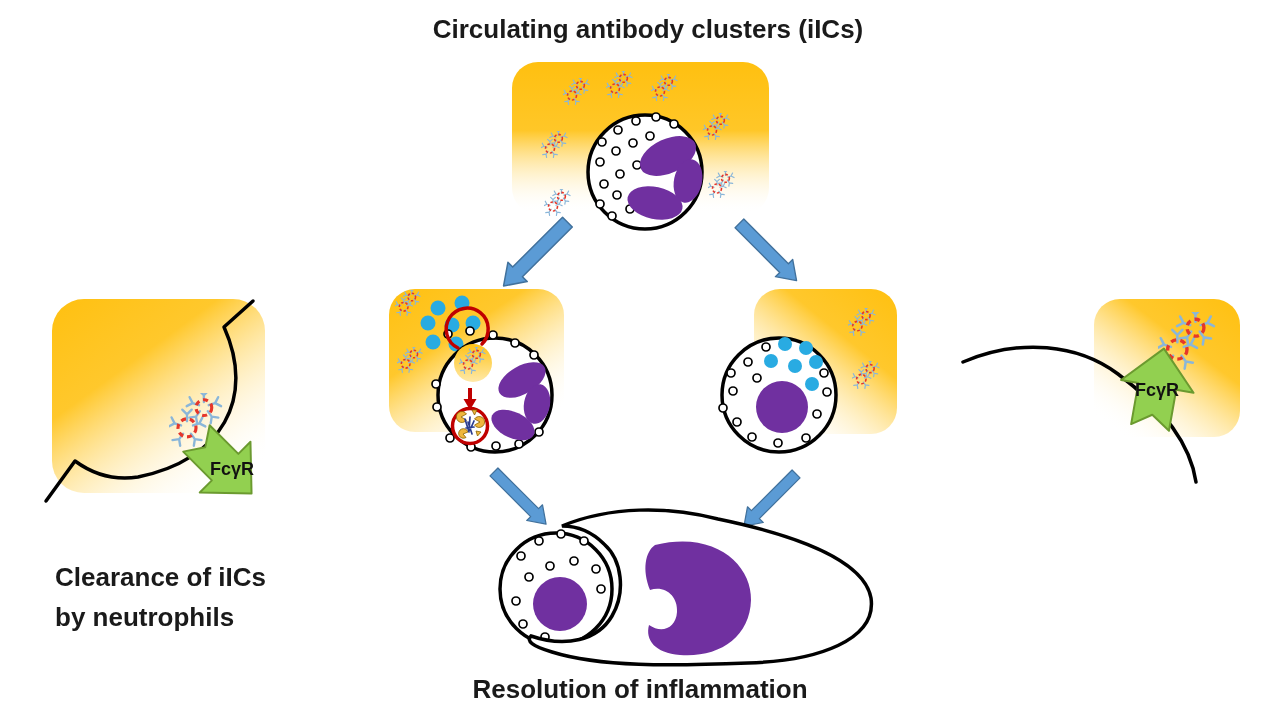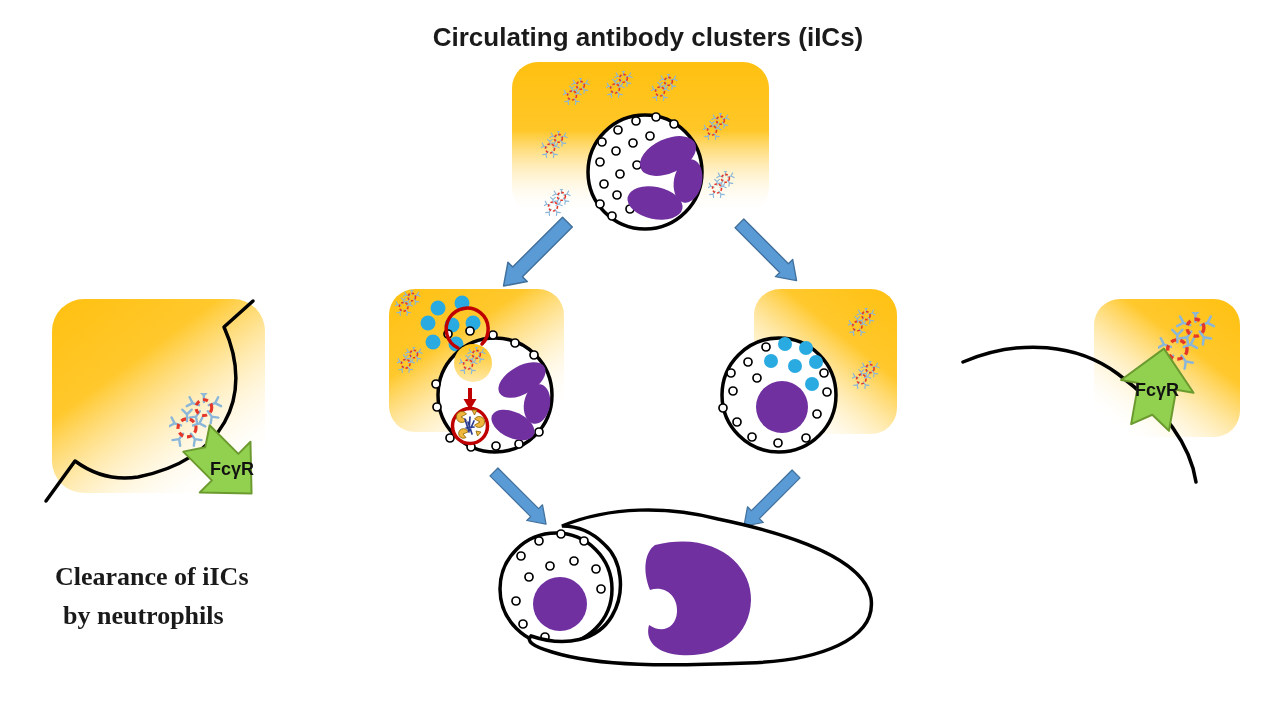--- a/index.html
+++ b/index.html
@@ -276,7 +276,7 @@
   </g>
 </svg>
 
-<div class="label center" style="top:22px;padding-left:16px;">Circulating antibody clusters (iICs)</div>
+<div class="label center" style="top:14px;padding-left:16px;">Circulating antibody clusters (iICs)</div>
 
 <div class="label" style="left:55px;top:562px;font-family:Liberation Serif, serif;">
   <div>Clearance of iICs</div>

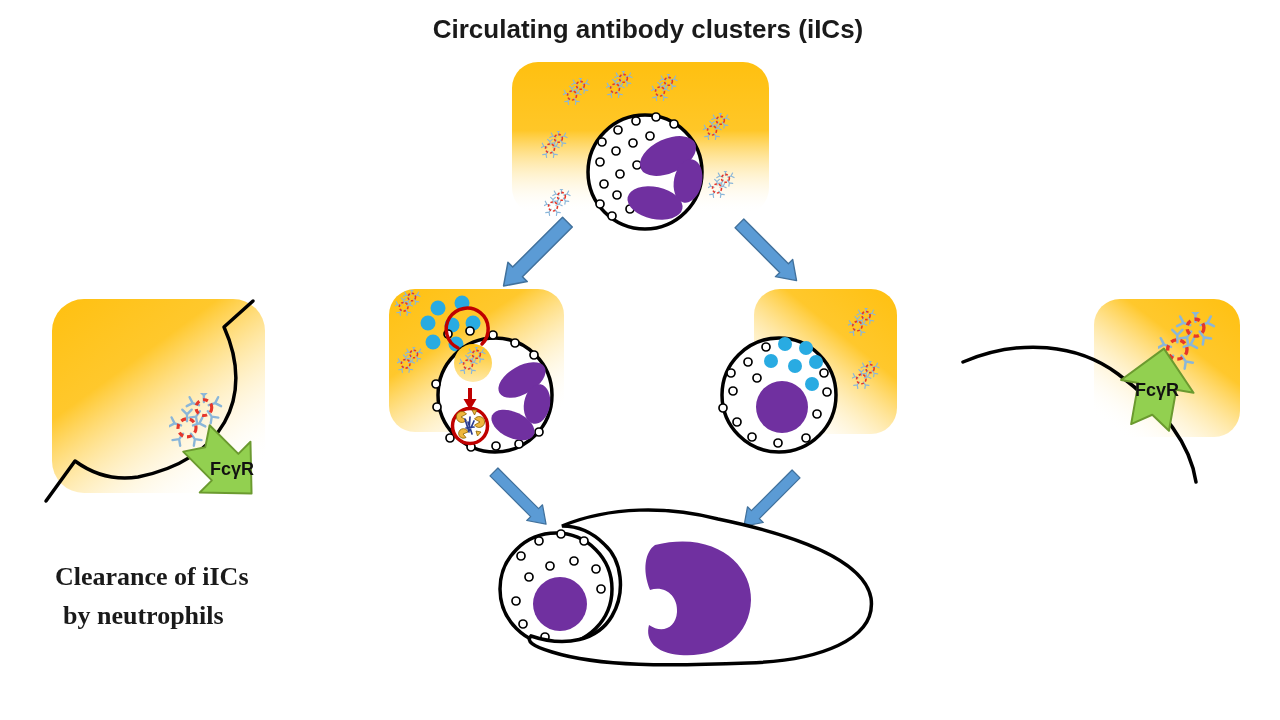--- a/index.html
+++ b/index.html
@@ -278,7 +278,7 @@
 
 <div class="label center" style="top:14px;padding-left:16px;">Circulating antibody clusters (iICs)</div>
 
-<div class="label" style="left:55px;top:562px;font-family:Liberation Serif, serif;">
+<div class="label" style="left:55px;top:562px;">
   <div>Clearance of iICs</div>
   <div style="margin-top:9px;margin-left:8px;">by neutrophils</div>
 </div>

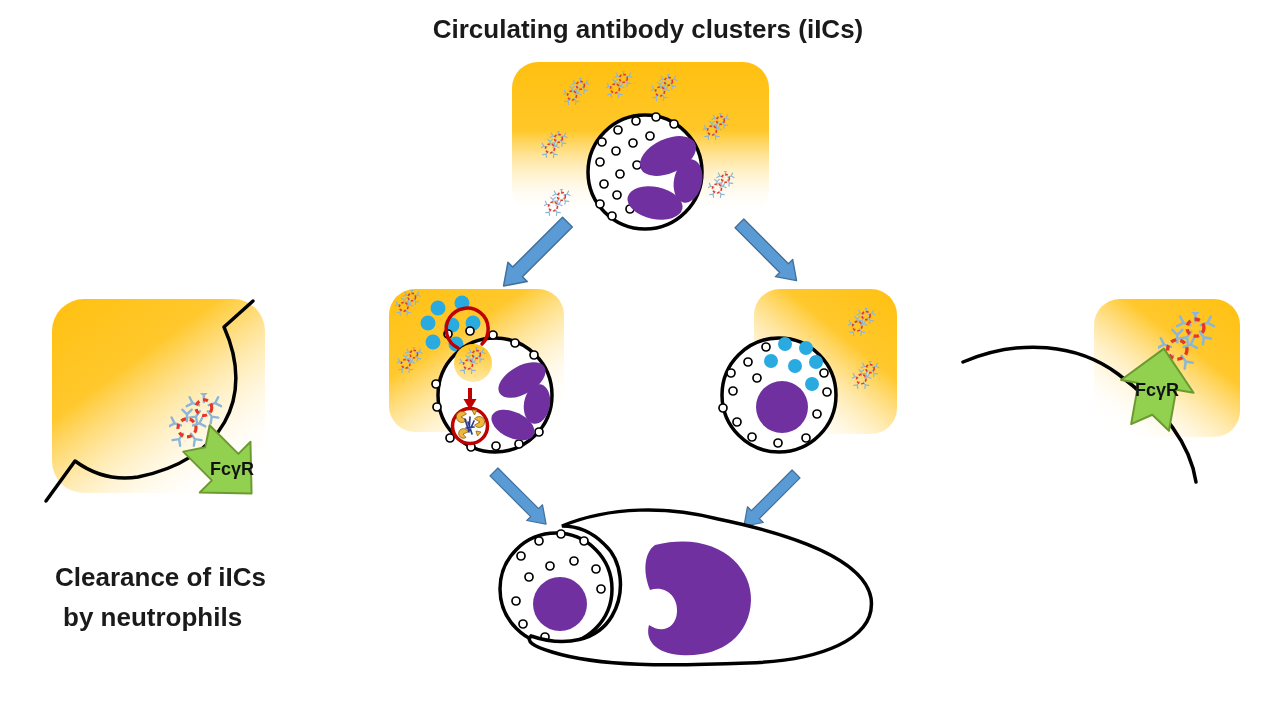--- a/index.html
+++ b/index.html
@@ -280,7 +280,7 @@
 
 <div class="label" style="left:55px;top:562px;">
   <div>Clearance of iICs</div>
-  <div style="margin-top:9px;margin-left:8px;">by neutrophils</div>
+  <div style="margin-top:9px;">by neutrophils</div>
 </div>
 
 

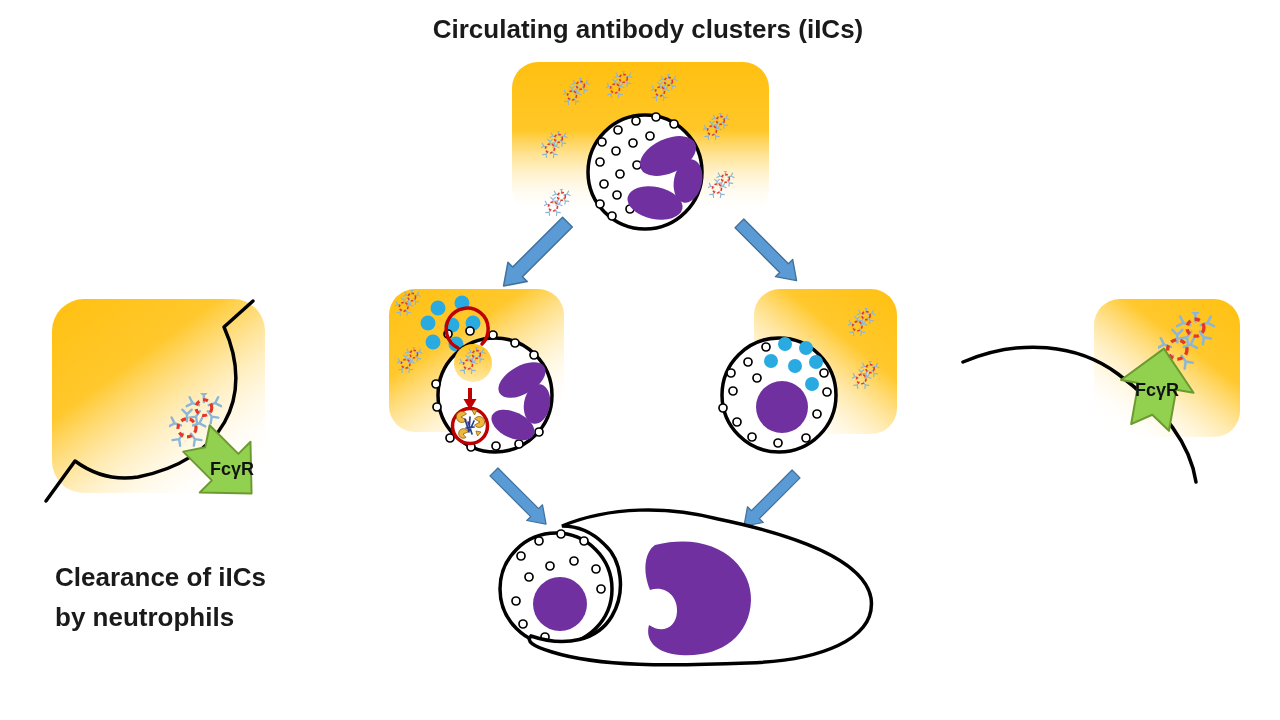--- a/index.html
+++ b/index.html
@@ -284,6 +284,7 @@
 </div>
 
 
+<div class="label center" style="top:674px;">Resolution of inflammation</div>
 
 </div>
 

